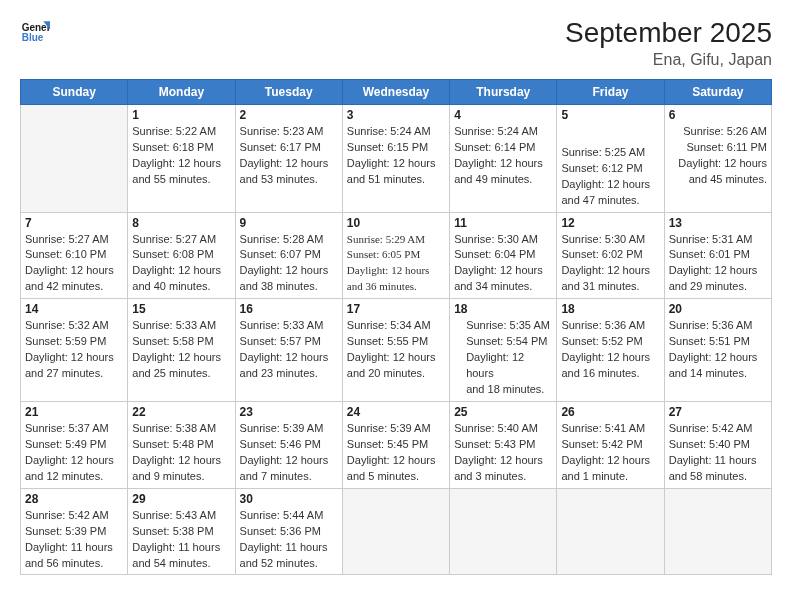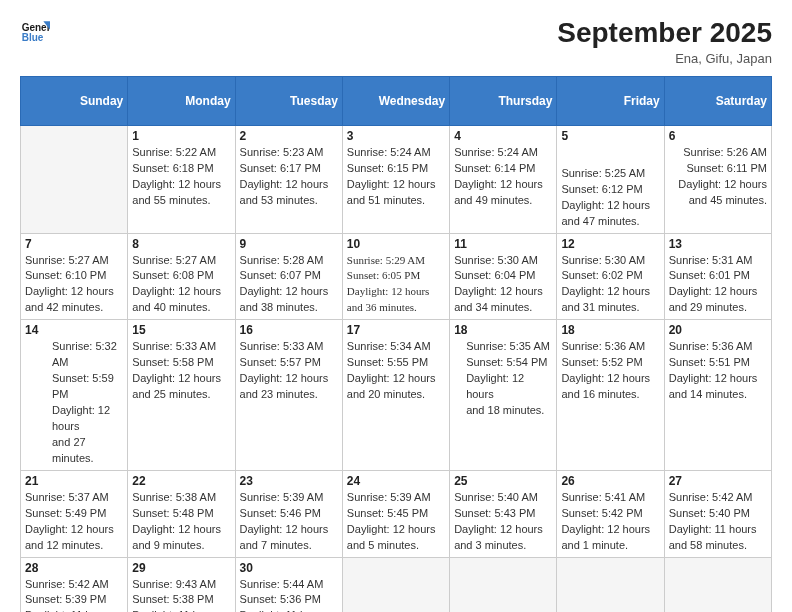--- a/index.html
+++ b/index.html
@@ -36,7 +36,7 @@
     }
     .month-title {
       font-size: 28px;
-      font-weight: bold;
+      font-weight: normal;
       color: #222;
       line-height: 1.1;
     }

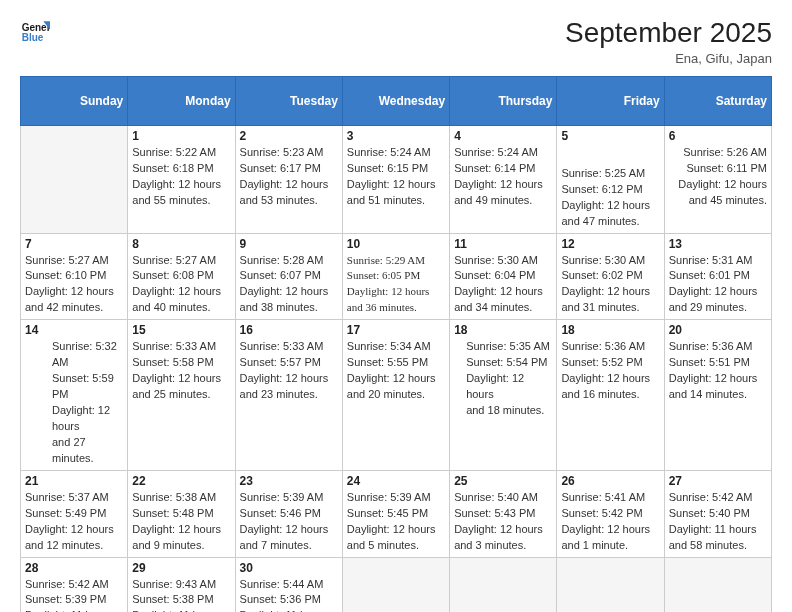--- a/index.html
+++ b/index.html
@@ -41,7 +41,7 @@
       line-height: 1.1;
     }
     .location {
-      font-size: 13px;
+      font-size: 16px;
       color: #555;
       margin-top: 2px;
     }

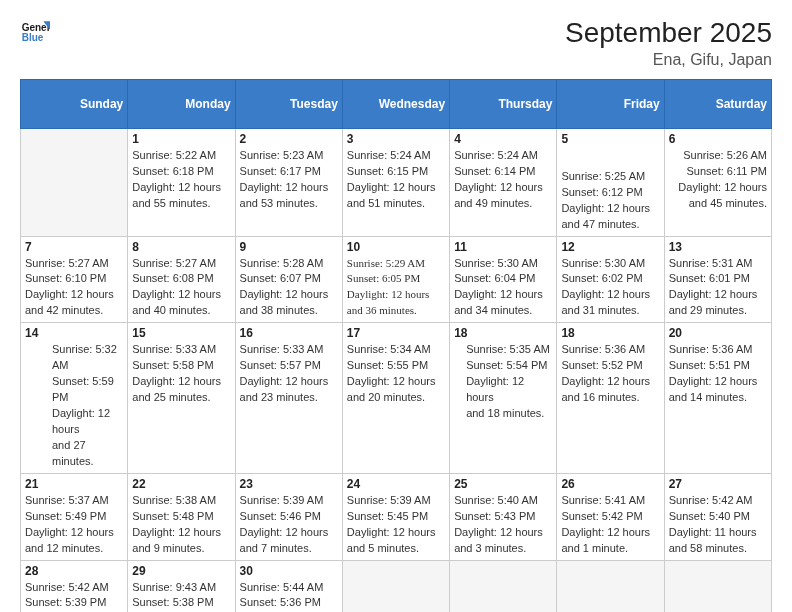--- a/index.html
+++ b/index.html
@@ -55,8 +55,8 @@
       color: #fff;
       font-size: 12px;
       font-weight: bold;
-      padding: 17px 4px;
-      text-align: right;
+      padding: 5px 4px;
+      text-align: center;
       border: 1px solid #2a6ab5;
     }
     .calendar td {

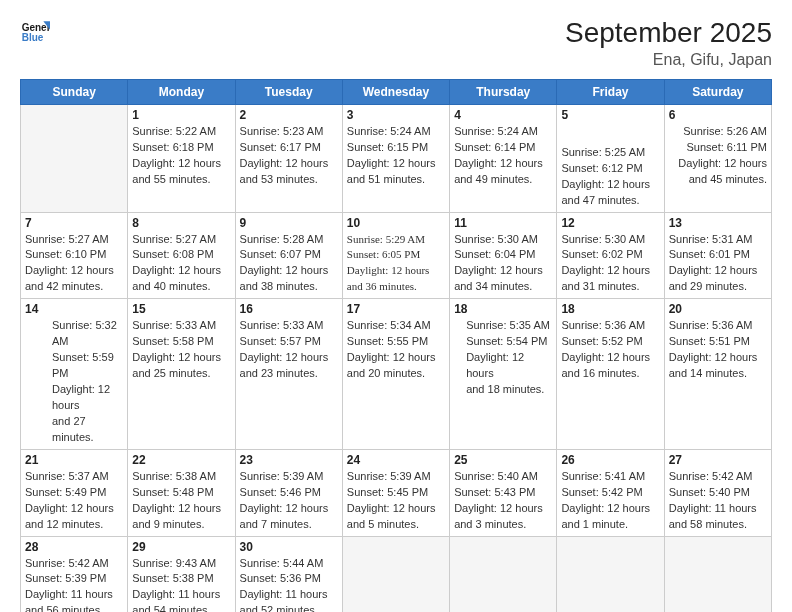--- a/index.html
+++ b/index.html
@@ -215,7 +215,7 @@
         <tr>
           <td>
             <span class="day-number">14</span>
-            <div class="day-info" style="white-space: pre-line; margin-left: 27px;">Sunrise: 5:32 AM
+            <div class="day-info" style="white-space: pre-line;">Sunrise: 5:32 AM
 Sunset: 5:59 PM
 Daylight: 12 hours
 and 27 minutes.</div>

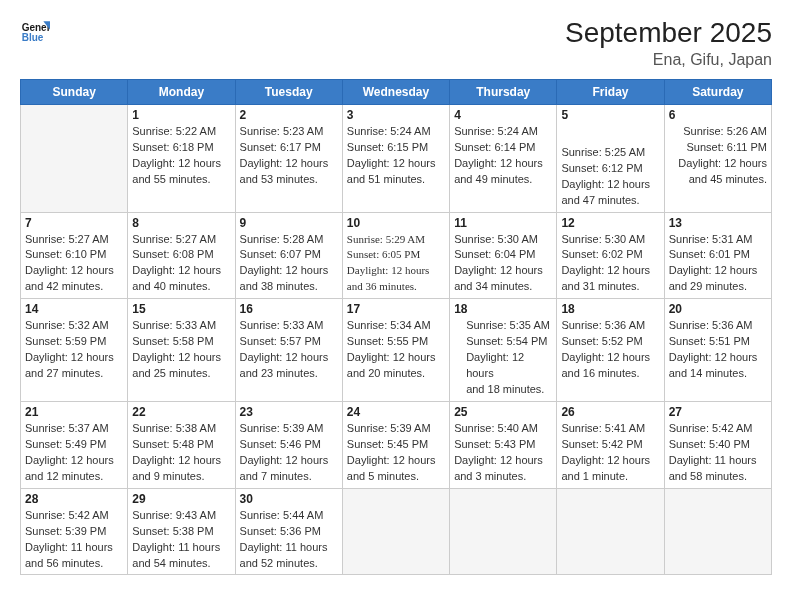--- a/index.html
+++ b/index.html
@@ -324,7 +324,7 @@
           </td>
           <td>
             <span class="day-number">29</span>
-            <div class="day-info" style="white-space: pre-line;">Sunrise: 9:43 AM
+            <div class="day-info" style="white-space: pre-line;">Sunrise: 5:43 AM
 Sunset: 5:38 PM
 Daylight: 11 hours
 and 54 minutes.</div>

